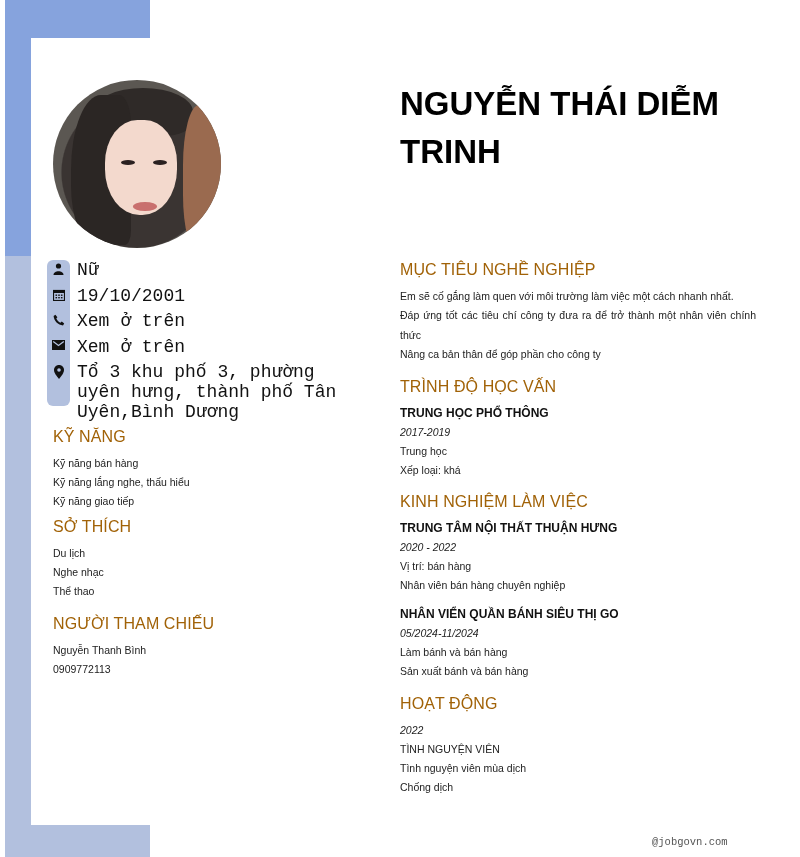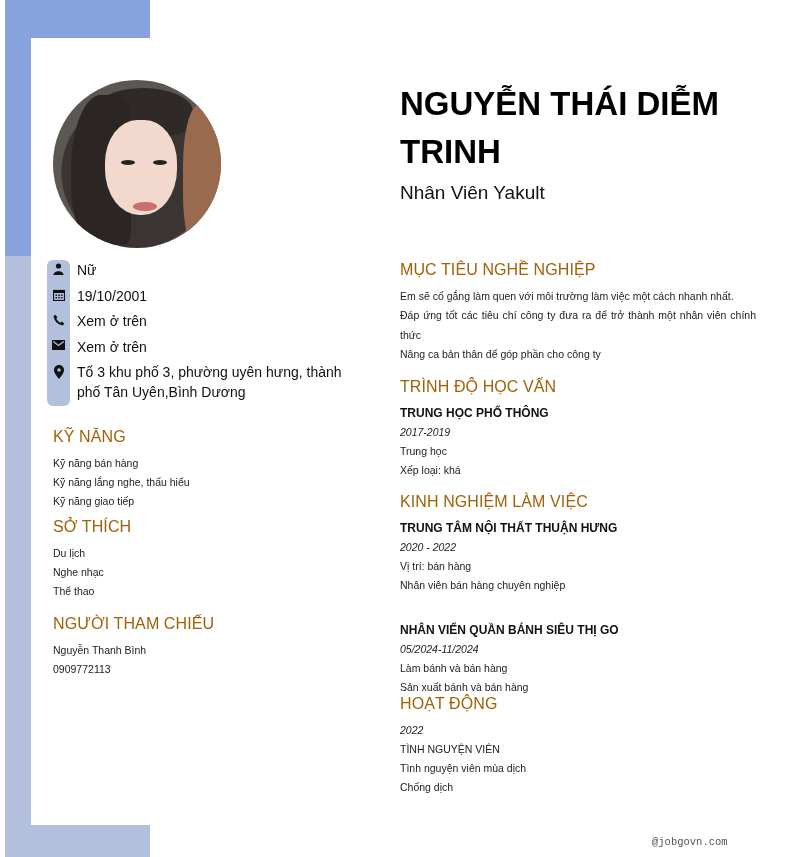--- a/index.html
+++ b/index.html
@@ -133,7 +133,6 @@
 <div class="right" style="top:80px;">
   <div class="name">NGUYỄN THÁI DIỄM</div>
   <div class="name">TRINH</div>
-  <div class="title">Nhân Viên Yakult</div>
 </div>
 
 <div class="right" style="top:261px;">

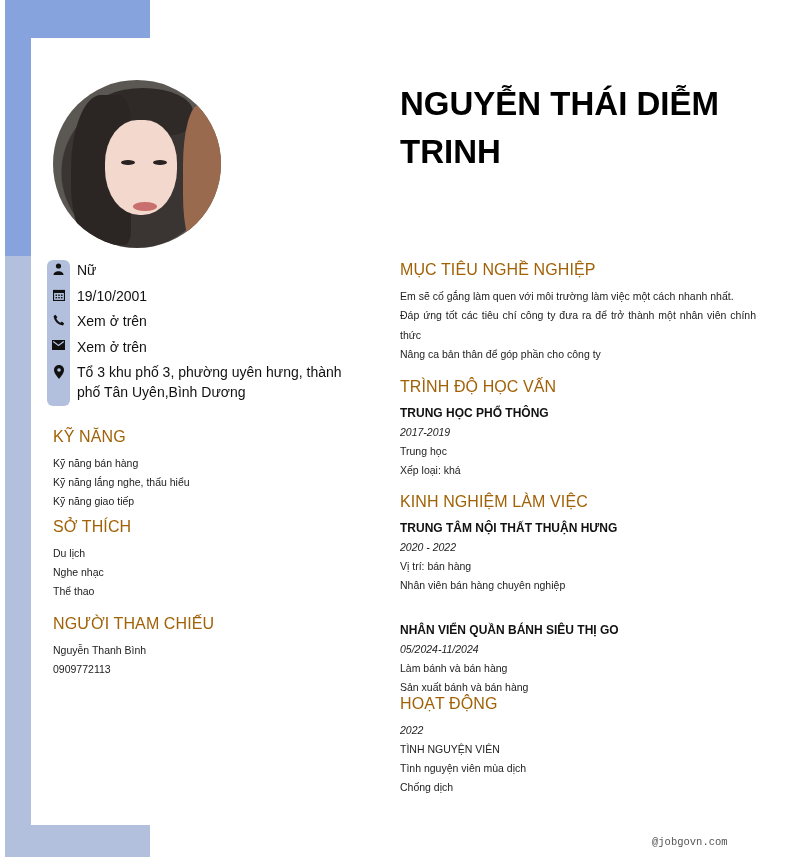--- a/index.html
+++ b/index.html
@@ -24,7 +24,7 @@
   .contact-bar { position:absolute; left:0; top:0; width:23px; height:146px; background:#b2c0de; border-radius:6px; }
   .contact-row { position:relative; display:flex; align-items:flex-start; min-height:25.5px; }
   .contact-row .ic { width:23px; display:flex; justify-content:center; padding-top:3px; }
-  .contact-row .txt { margin-left:7px; font-size:14px; line-height:20px; color:#111; }
+  .contact-row .txt { margin-left:7px; font-size:18px; line-height:20px; color:#111;font-family:Liberation Mono, monospace; }
 
   .lsec { position:absolute; left:53px; width:300px; }
   .h2 { font-weight:normal; font-size:16px; color:#a16207; margin:0 0 8px 0; letter-spacing:0.1px; }

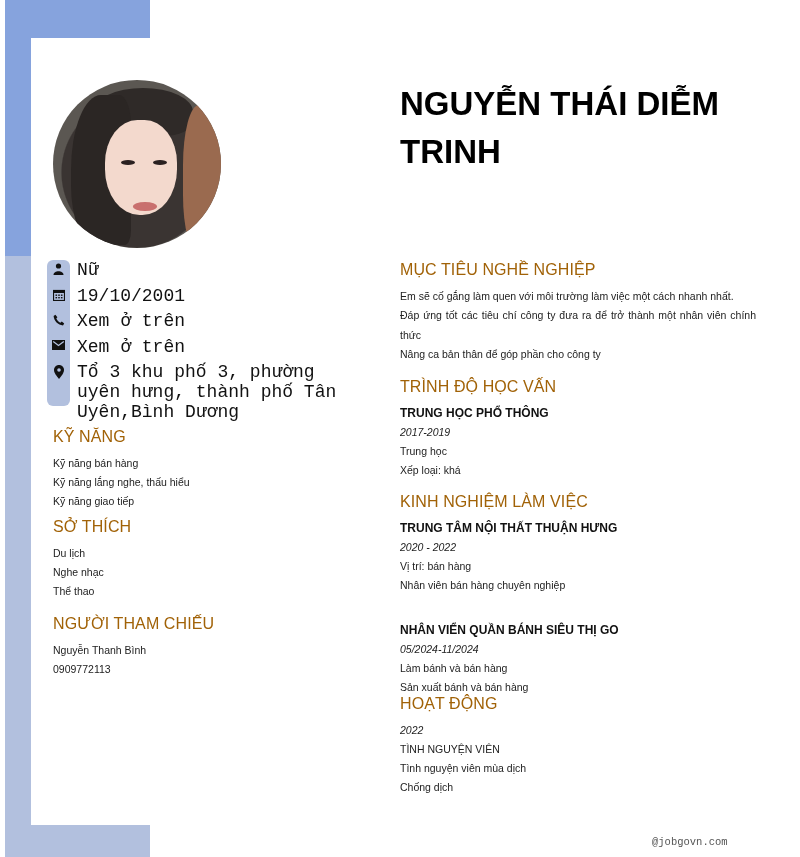--- a/index.html
+++ b/index.html
@@ -156,7 +156,7 @@
   <div class="ital">2020 - 2022</div>
   <div class="item">Vị trí:  bán hàng</div>
   <div class="item">Nhân viên bán hàng chuyên nghiệp</div>
-  <div class="sub" style="margin-top:26px;">NHÂN VIỂN QUẦN BÁNH SIÊU THỊ GO</div>
+  <div class="sub" style="margin-top:10px;">NHÂN VIỂN QUẦN BÁNH SIÊU THỊ GO</div>
   <div class="ital">05/2024-11/2024</div>
   <div class="item">Làm bánh và bán hàng</div>
   <div class="item">Sản xuất bánh và bán hàng</div>

